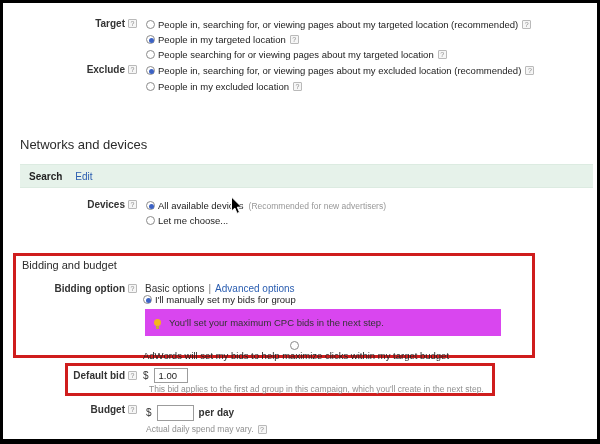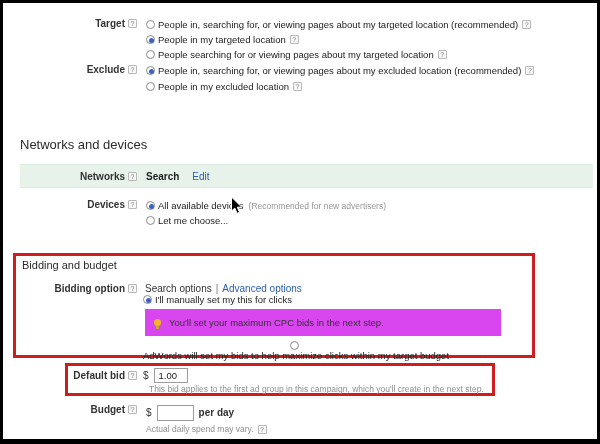--- a/index.html
+++ b/index.html
@@ -140,10 +140,6 @@
     <div class="heading" style="left:17px;top:134px;">Networks and devices</div>
 
     <div class="networks-row">
-      <div class="label-col">
-        <span class="lbl">Networks</span>
-        <span class="help">?</span>
-      </div>
       <span class="networks-value">Search</span>
       <a class="link networks-edit">Edit</a>
     </div>

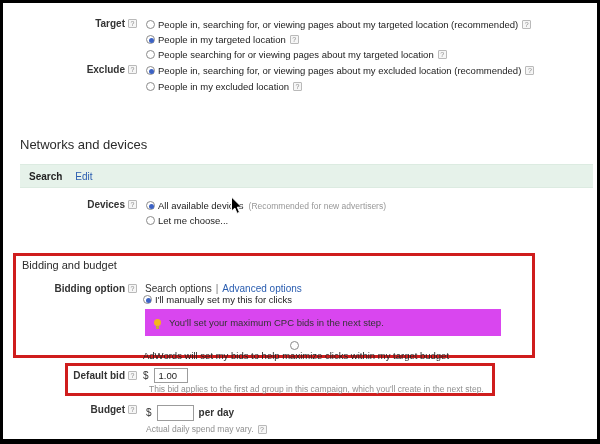--- a/index.html
+++ b/index.html
@@ -175,7 +175,7 @@
           <span class="help">?</span>
         </div>
         <div class="bo-options">
-          <span>Search options</span><span class="bo-sep">|</span><a class="link">Advanced options</a>
+          <span>Basic options</span><span class="bo-sep">|</span><a class="link">Advanced options</a>
         </div>
       </div>
 

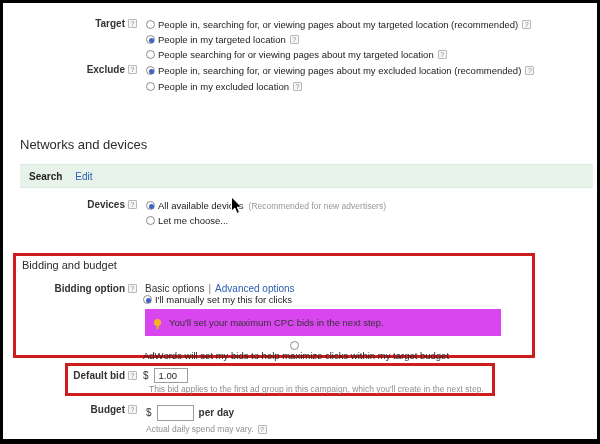--- a/index.html
+++ b/index.html
@@ -181,7 +181,7 @@
 
       <div class="radio-row bo-radio1">
         <span class="radio checked"></span>
-        <span>I'll manually set my this for clicks</span>
+        <span>I'll manually set my bids for group</span>
       </div>
 
       <div class="notice">

